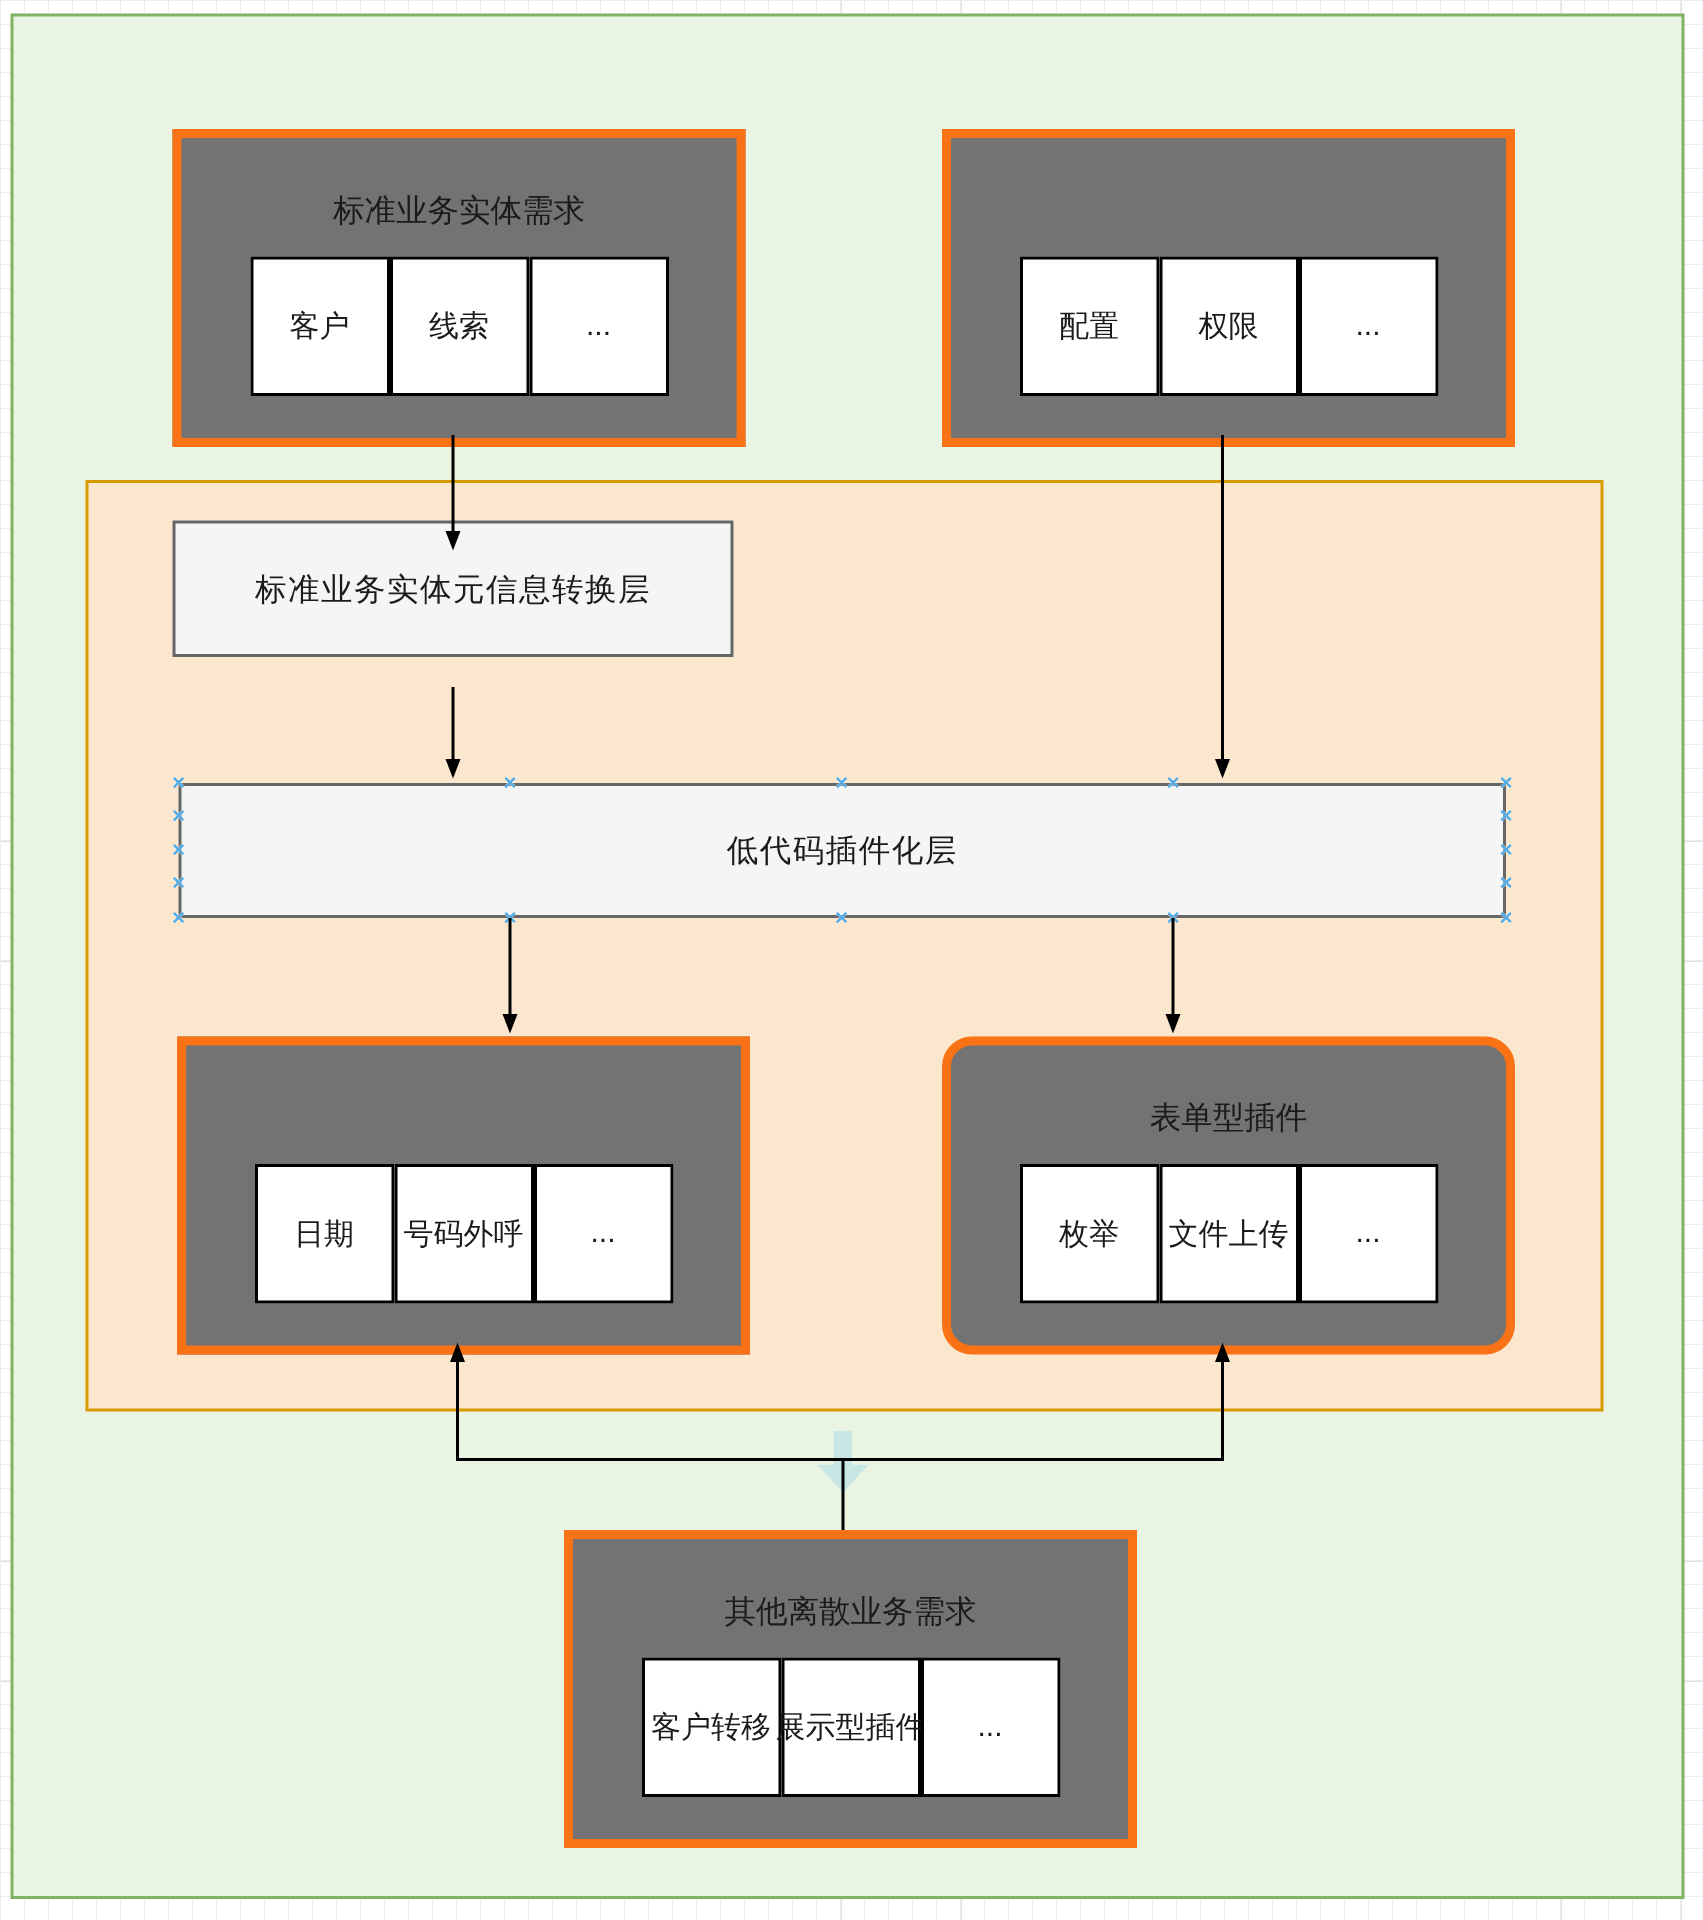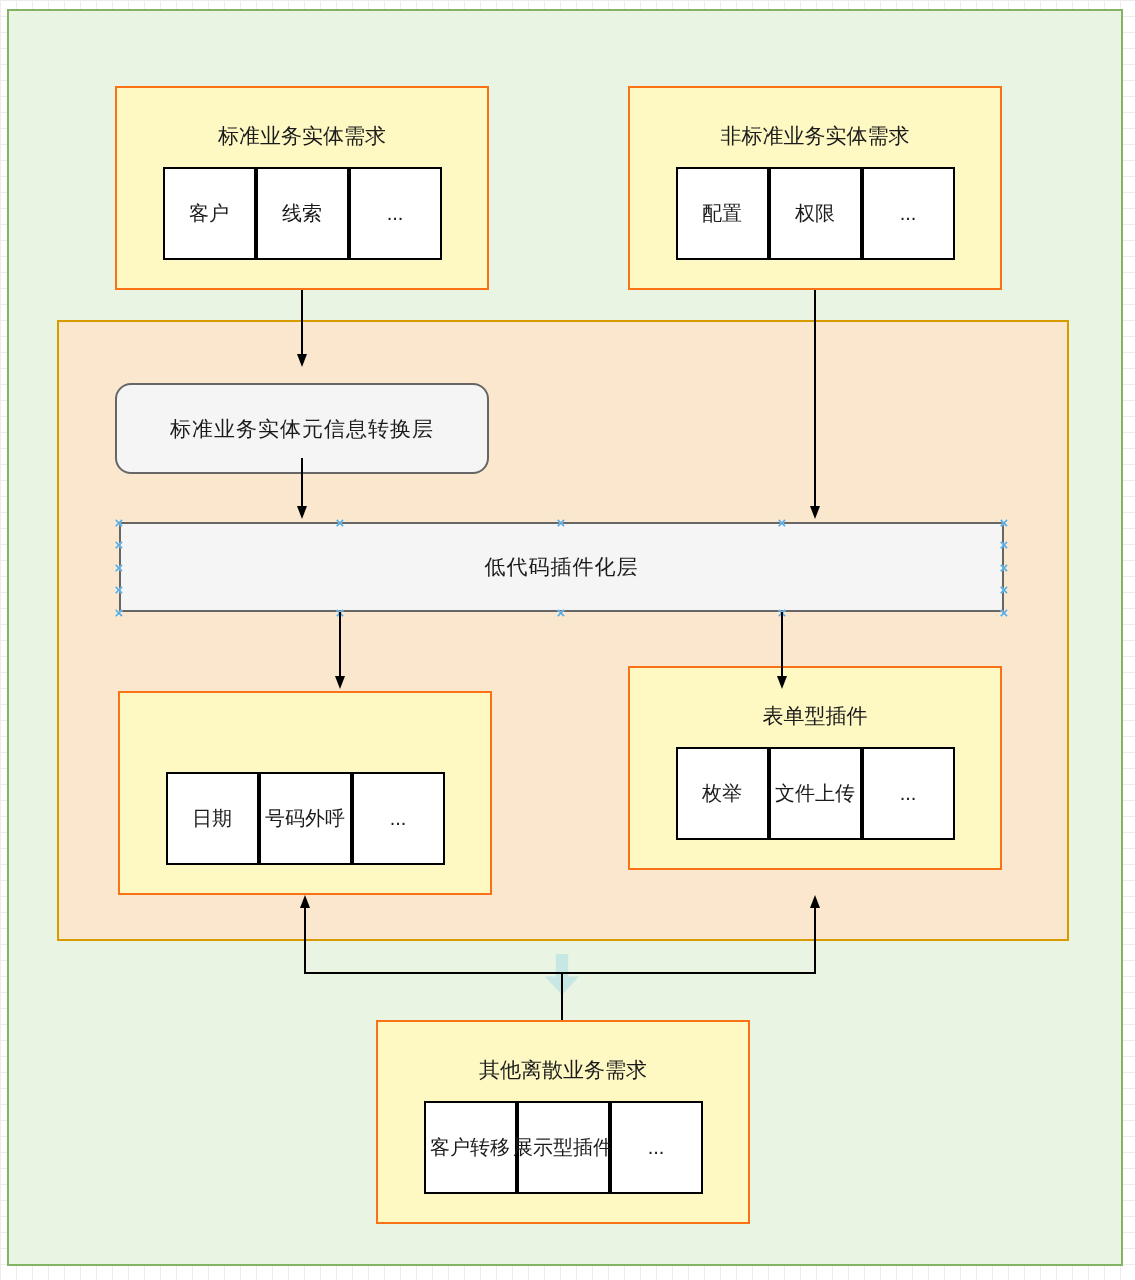--- a/index.html
+++ b/index.html
@@ -26,7 +26,7 @@
   }
   .group{
     position:absolute;width:370px;height:200px;
-    background:#fef9c3;border:2px solid #f97316;
+    background:#737373;border:6px solid #f97316;
   }
   .group-title{
     position:absolute;left:0;right:0;top:34px;

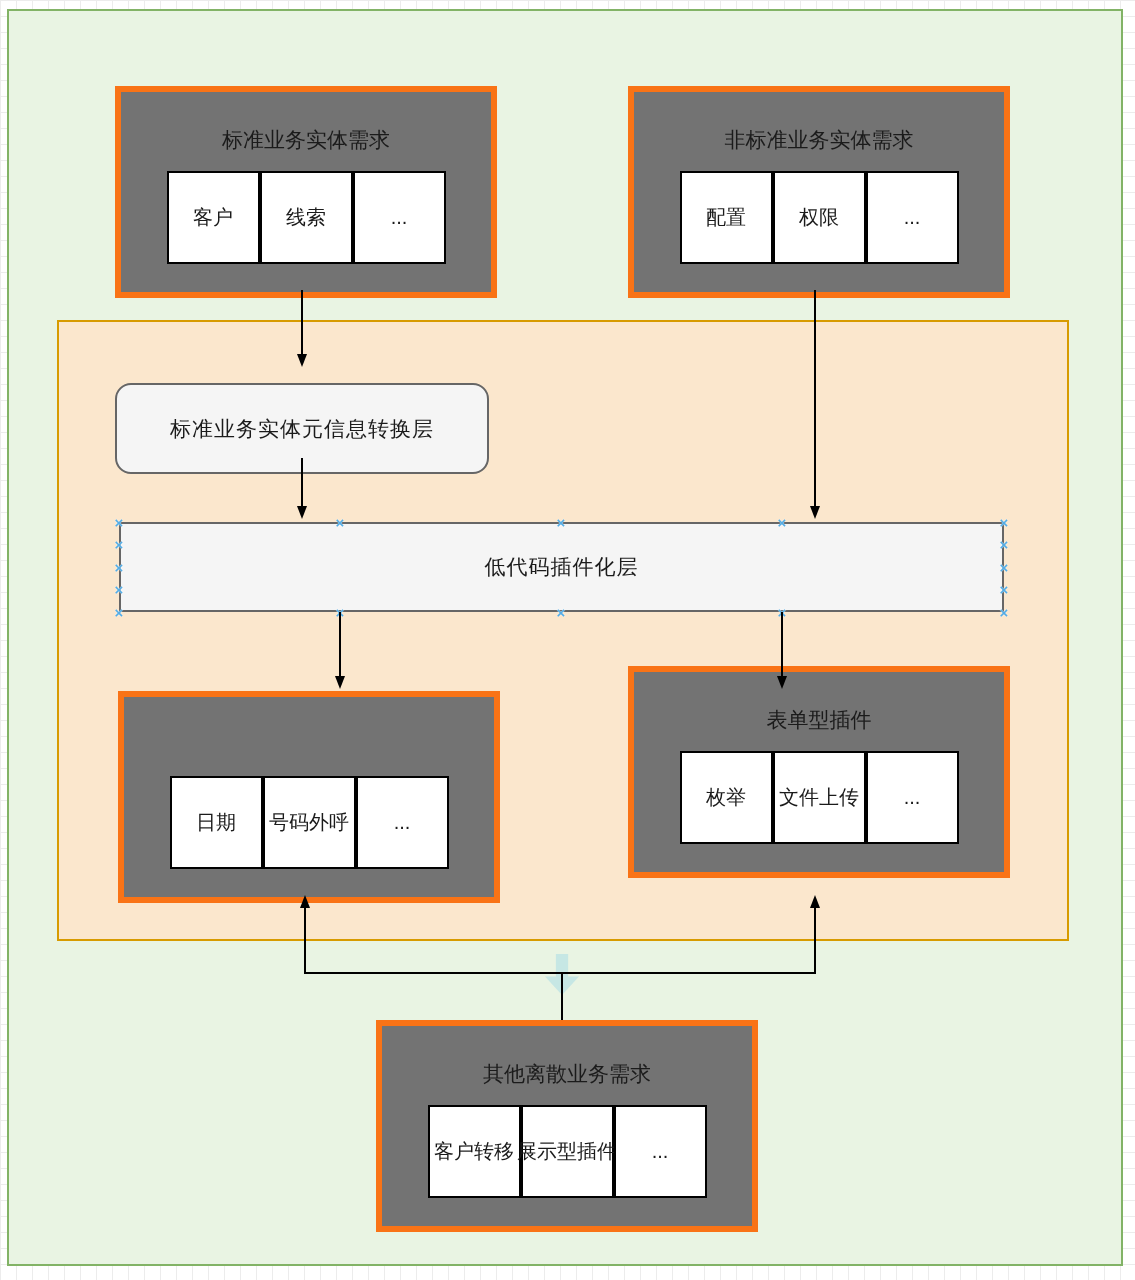--- a/index.html
+++ b/index.html
@@ -94,7 +94,6 @@
   </div>
 
   <div class="group" style="left:628px;top:86px;">
-    <div class="group-title">非标准业务实体需求</div>
     <div class="cells">
       <div class="cell">
           <span>配置</span>

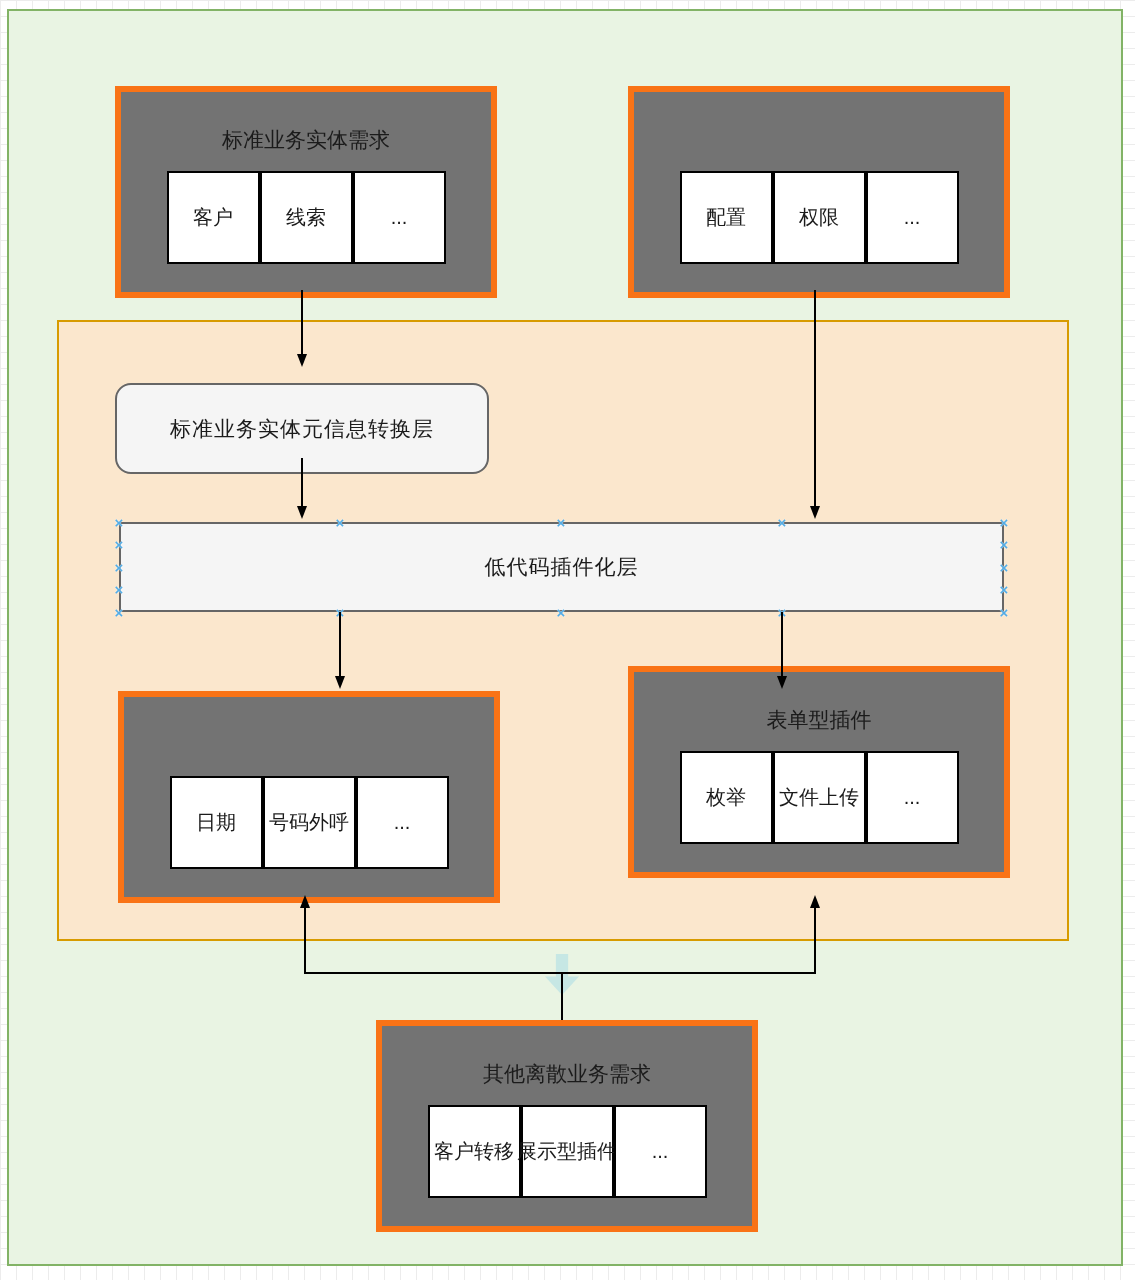--- a/index.html
+++ b/index.html
@@ -46,7 +46,7 @@
     display:flex;align-items:center;justify-content:center;
     font-size:21px;color:#1b1b1b;letter-spacing:1px;
   }
-  .conv-layer{left:115px;top:383px;width:370px;height:87px;border-radius:16px;}
+  .conv-layer{left:115px;top:347px;width:370px;height:87px;}
   .lowcode-layer{left:119px;top:522px;width:881px;height:86px;}
 
   .vline{position:absolute;width:2px;background:#000;}

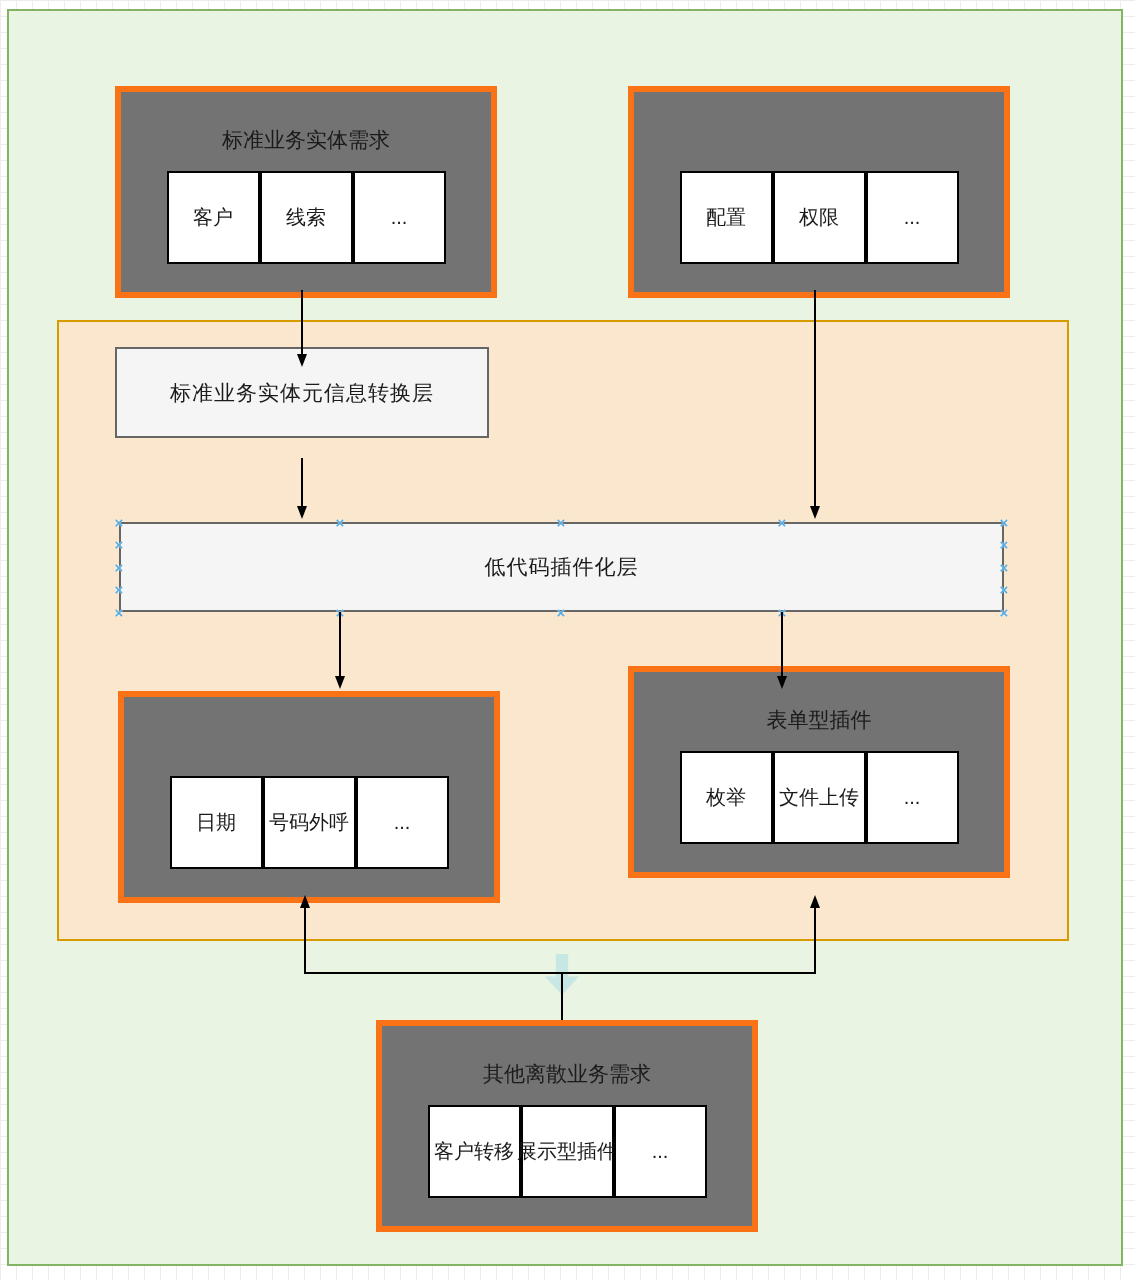--- a/index.html
+++ b/index.html
@@ -146,7 +146,7 @@
     </div>
   </div>
 
-  <div class="group" style="left:628px;top:666px;">
+  <div class="group" style="left:628px;top:691px;border-radius:20px;">
     <div class="group-title">表单型插件</div>
     <div class="cells">
       <div class="cell">

